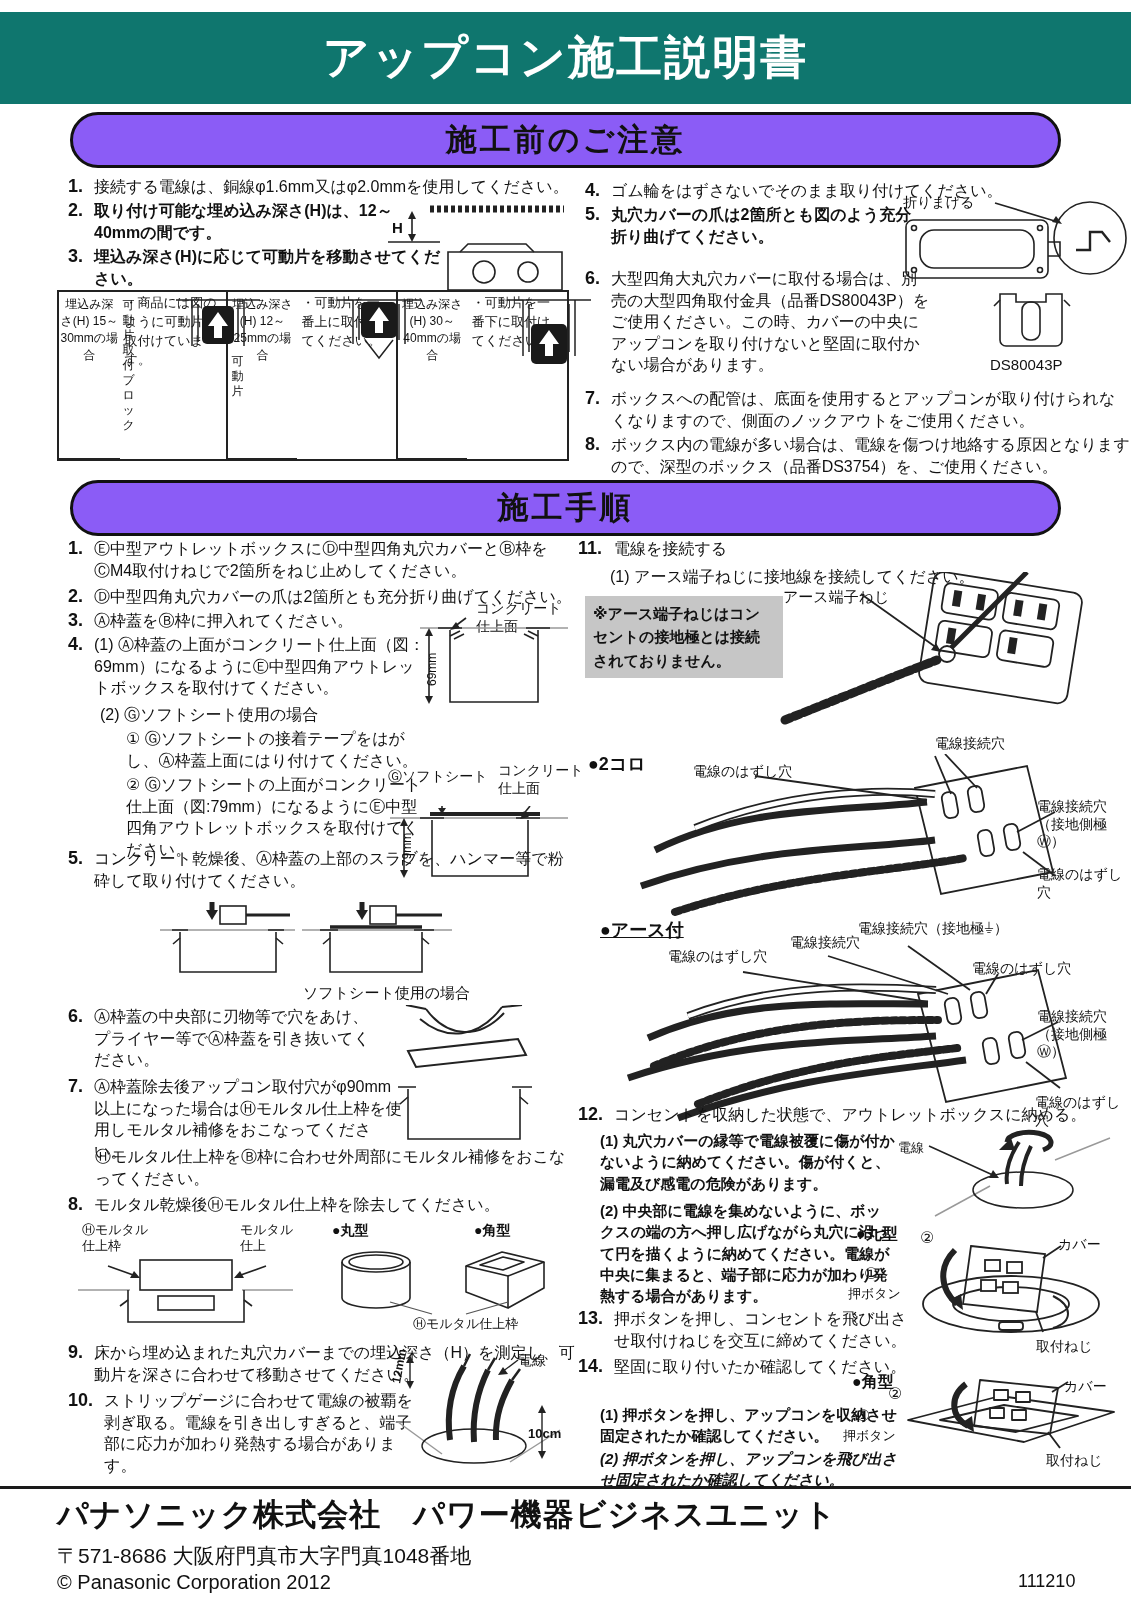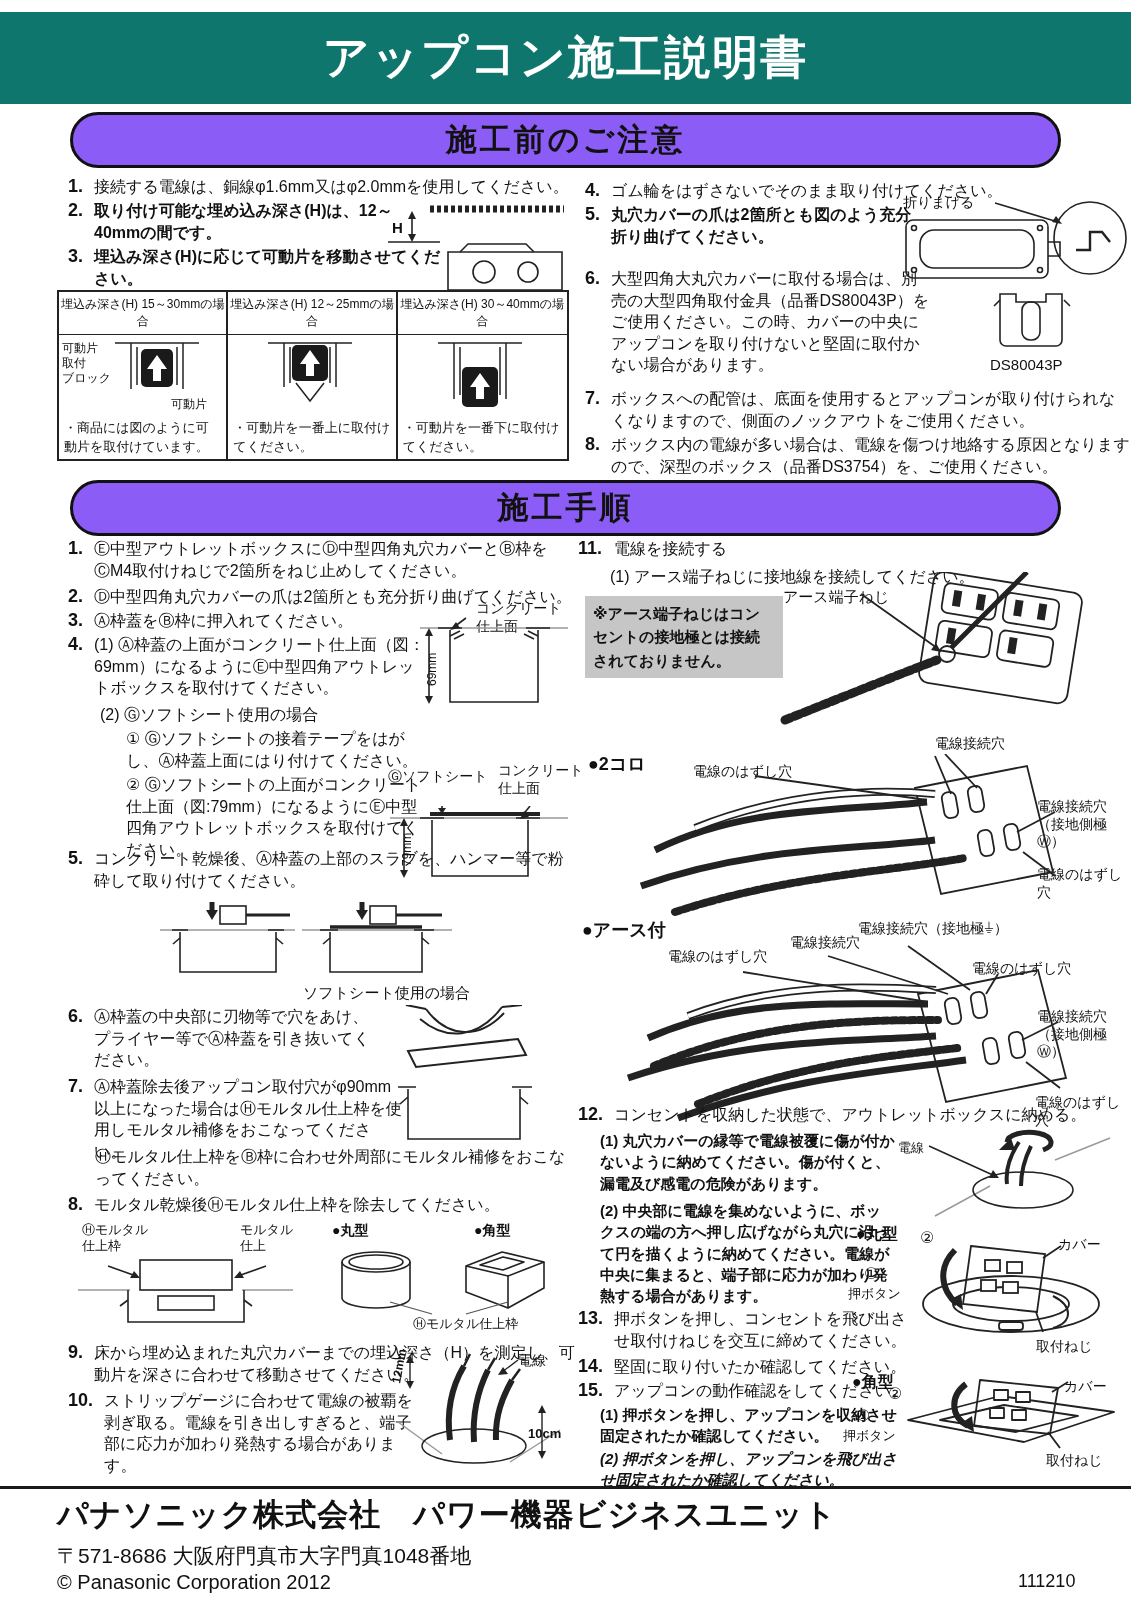--- a/index.html
+++ b/index.html
@@ -27,7 +27,7 @@
   .note{background:#c6c6c6;padding:6px 8px;font-size:15px;font-weight:700;line-height:1.55;}
   
   .tbl{left:57px;top:290px;width:508px;height:167px;border:2px solid #222;display:grid;grid-template-columns:1fr 1fr 1fr;}
-  .tbl .col{border-right:2px solid #222;display:flex;flex-direction:column;}
+  .tbl .col{border-right:2px solid #222;display:flex;flex-direction:row;}
   .tbl .col:last-child{border-right:none;}
   .tbl .hd{border-bottom:1.5px solid #222;font-size:12px;text-align:center;padding:4px 1px;}
   .tbl .figarea{position:relative;height:82px;flex:none;}

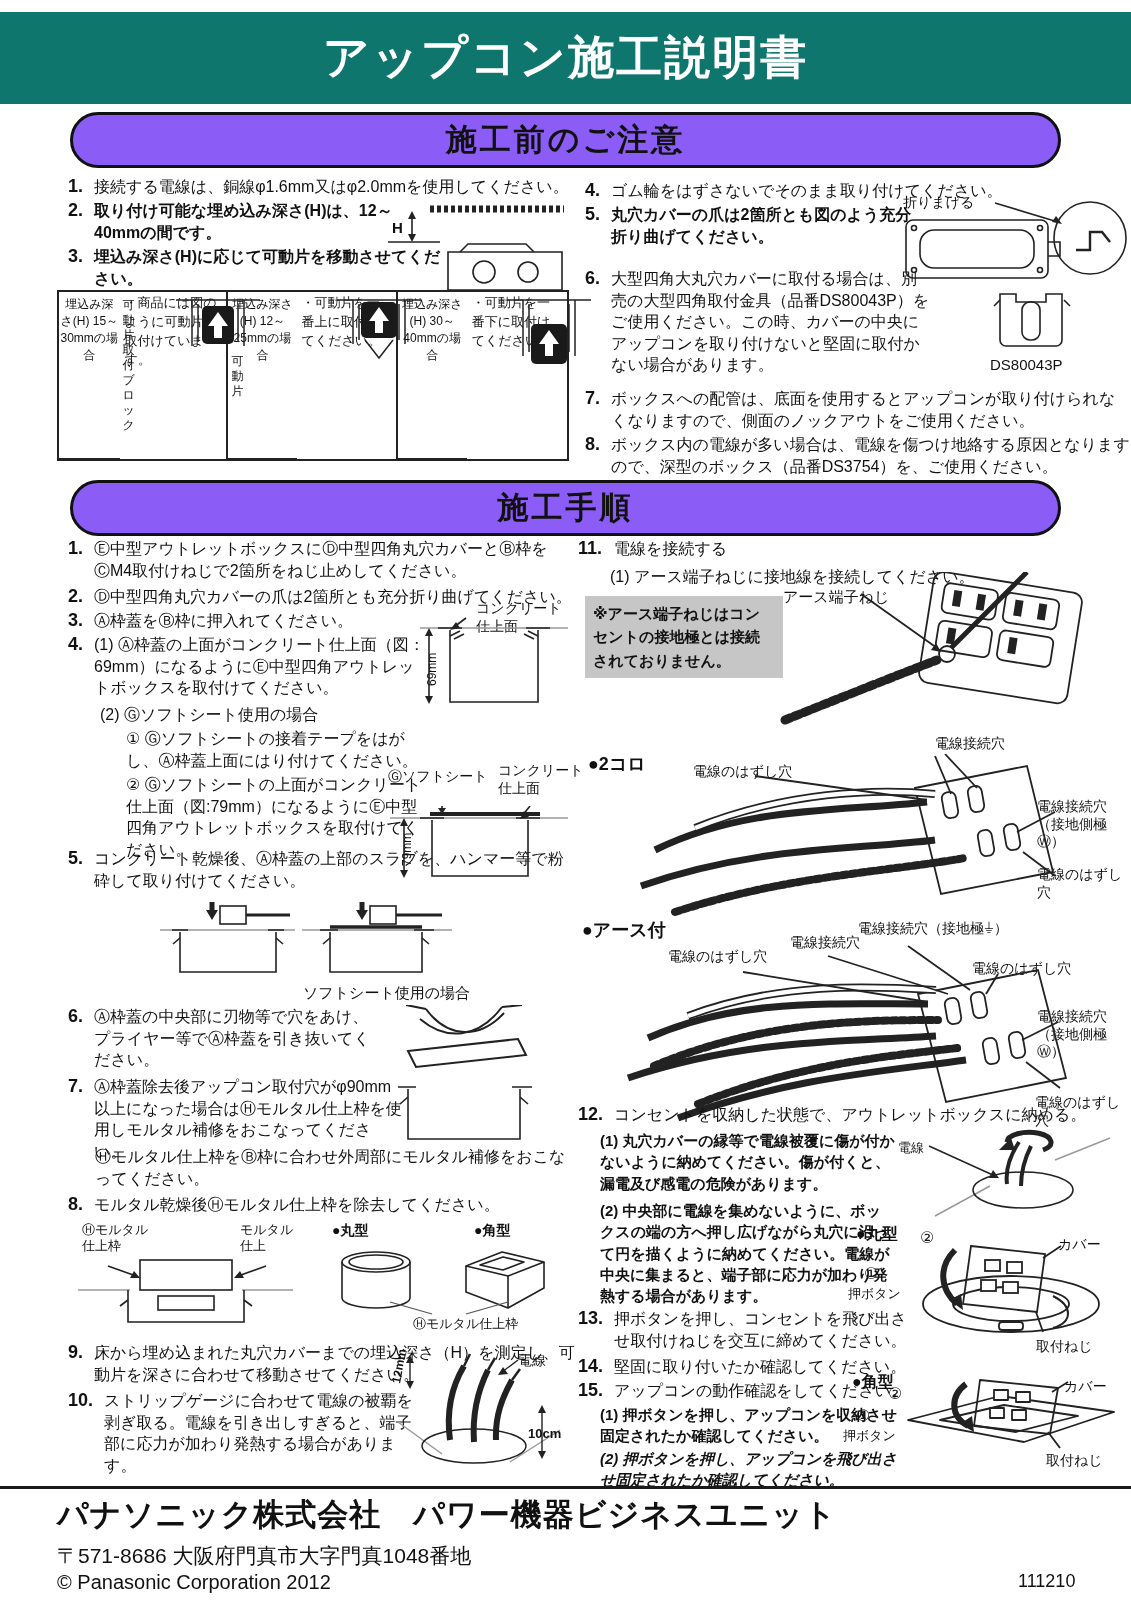--- a/index.html
+++ b/index.html
@@ -474,7 +474,7 @@
     </svg>
   </div>
 
-  <span class="abs dot" style="left:582px;top:918px;">●アース付</span>
+  <span class="abs dot" style="left:600px;top:918px;text-decoration:underline;">●アース付</span>
 
   <span class="lbl" style="left:668px;top:948px;">電線のはずし穴</span>
   <span class="lbl" style="left:790px;top:934px;">電線接続穴</span>

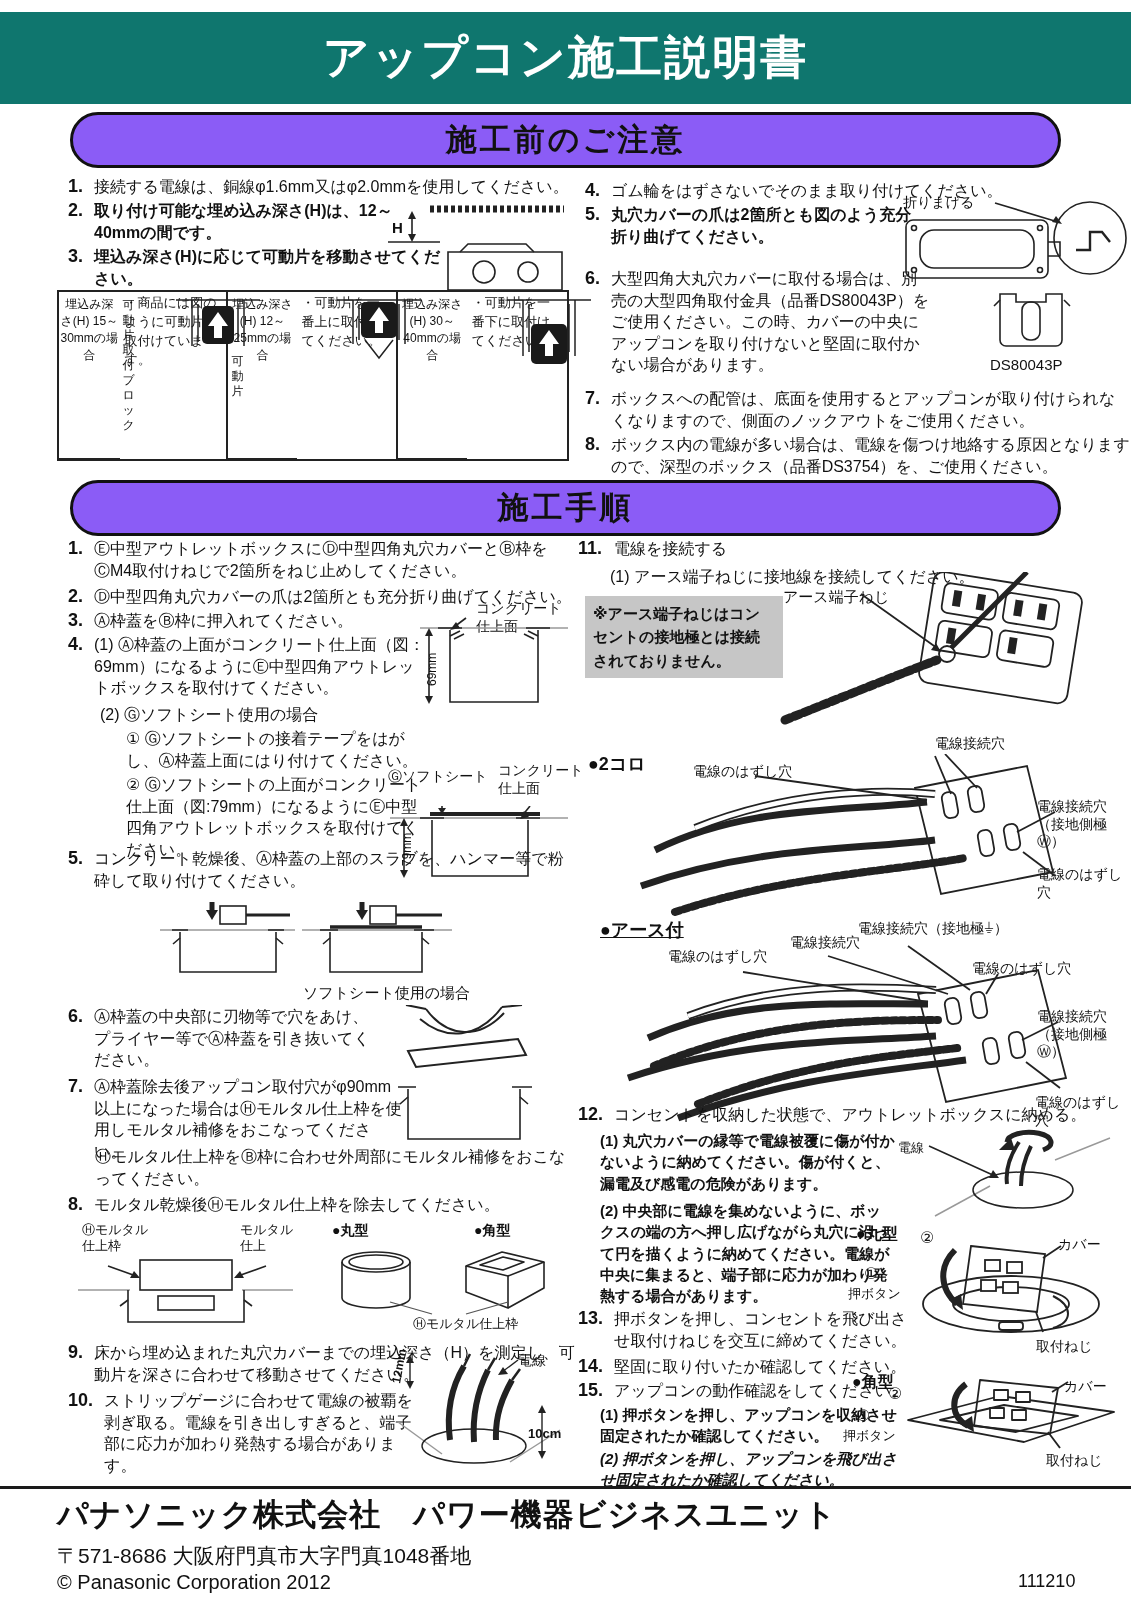--- a/index.html
+++ b/index.html
@@ -566,10 +566,6 @@
     <span class="n w">14.</span>
     <span class="t">堅固に取り付いたか確認してください。</span>
   </div>
-  <div class="abs step" style="left:578px;top:1380px;width:345px;">
-    <span class="n w">15.</span>
-    <span class="t">アップコンの動作確認をしてください。</span>
-  </div>
   <div class="abs sub bd" style="left:600px;top:1404px;width:300px;font-size:15px;line-height:1.4;">(1) 押ボタンを押し、アップコンを収納させ固定されたか確認してください。</div>
   <div class="abs sub bd" style="left:600px;top:1448px;width:300px;font-size:15px;line-height:1.4;font-style:italic;">(2) 押ボタンを押し、アップコンを飛び出させ固定されたか確認してください。</div>
 

